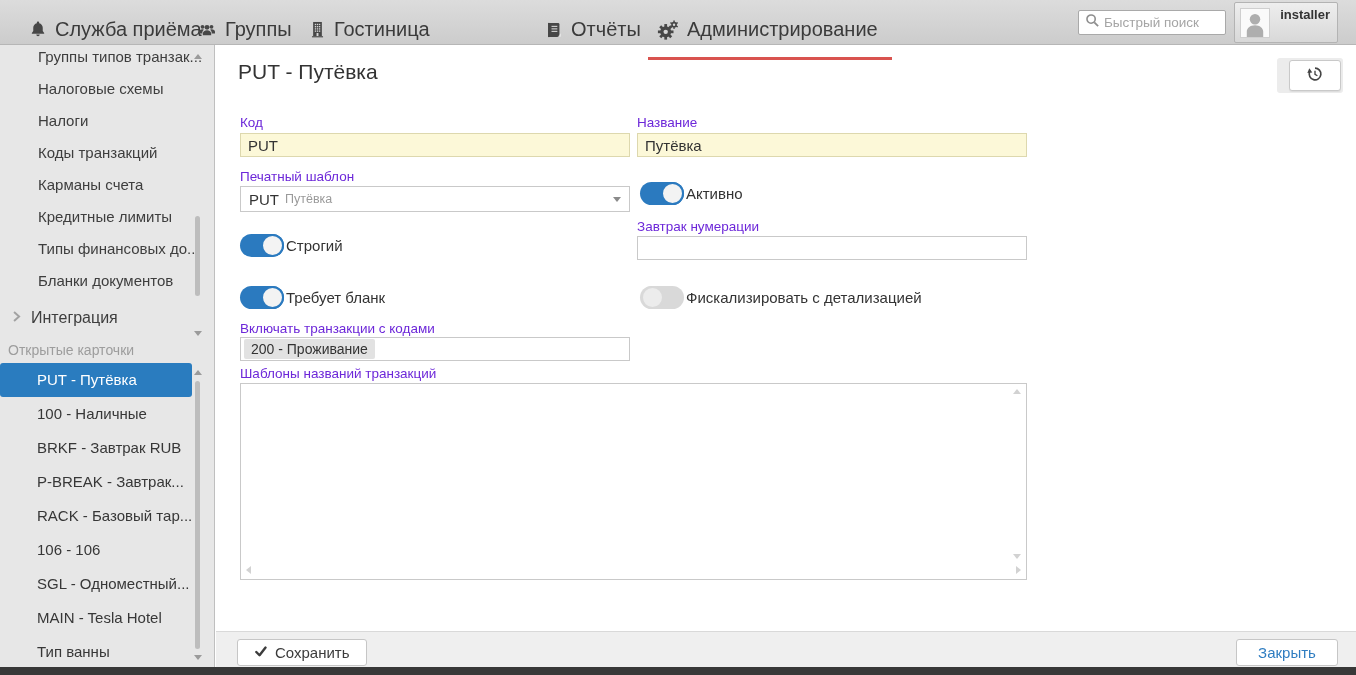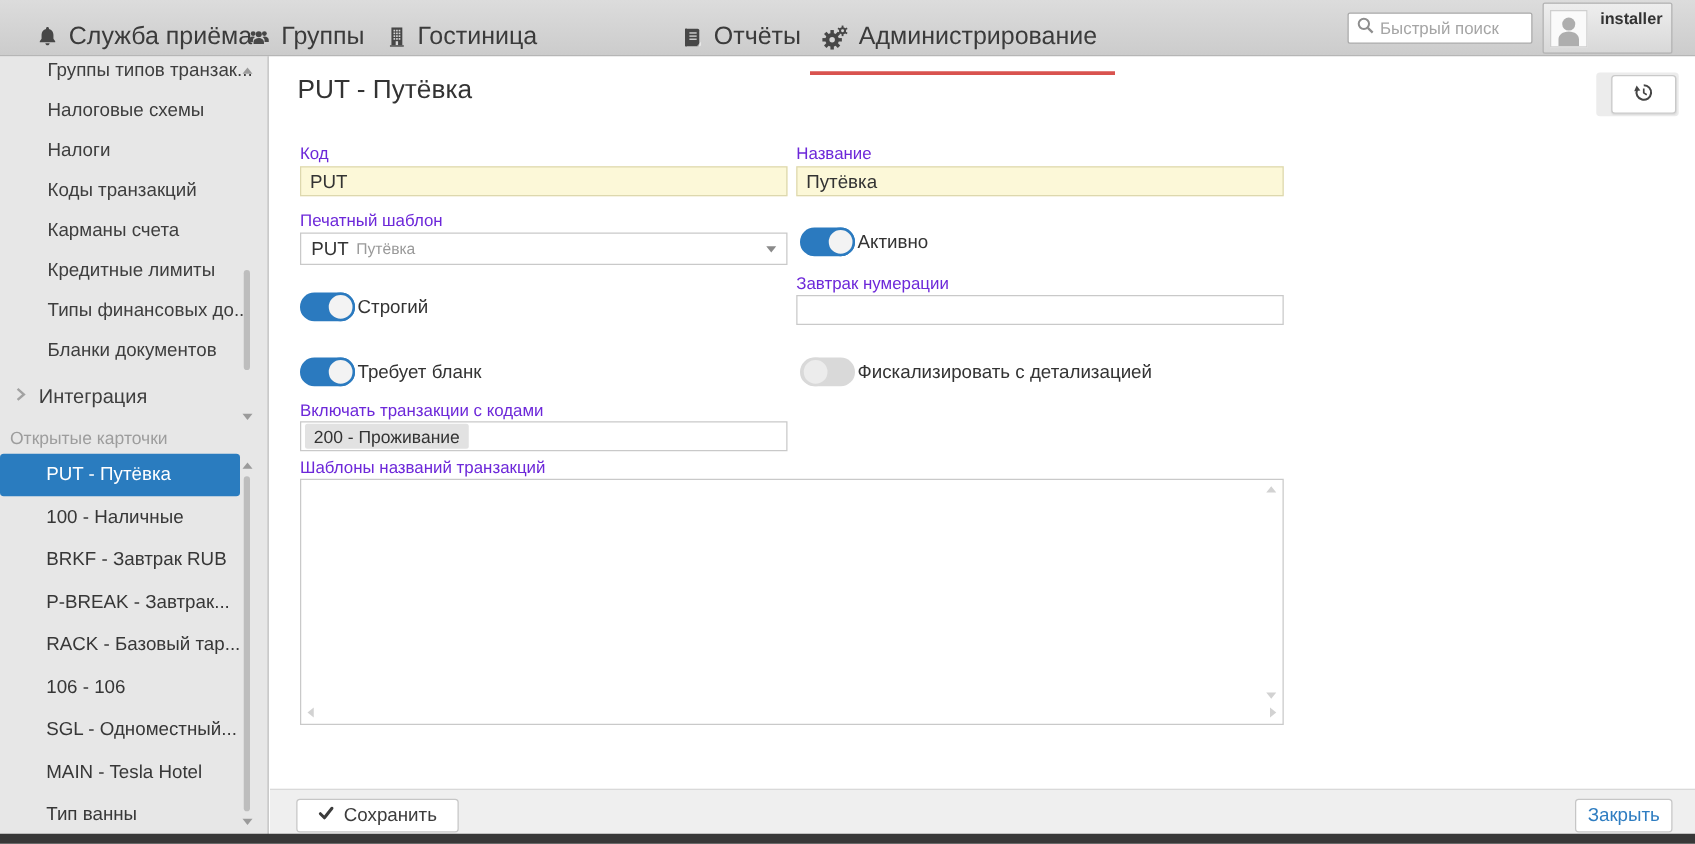--- a/index.html
+++ b/index.html
@@ -105,7 +105,7 @@
     border-radius:3px; font-size:15px; font-family:"Liberation Sans", sans-serif; cursor:pointer;
     display:flex; align-items:center; justify-content:center; gap:7px; padding:0 16px; }
   .btn-save { left:21px; color:#3c3c3c; }
-  .btn-close { right:18px; color:#2f7dc1; width:78px; }
+  .btn-close { right:18px; color:#2f7dc1; width:102px; }
 
   .bottom-strip { position:absolute; left:0; top:667px; width:1356px; height:8px; background:#383838; }
 </style>

